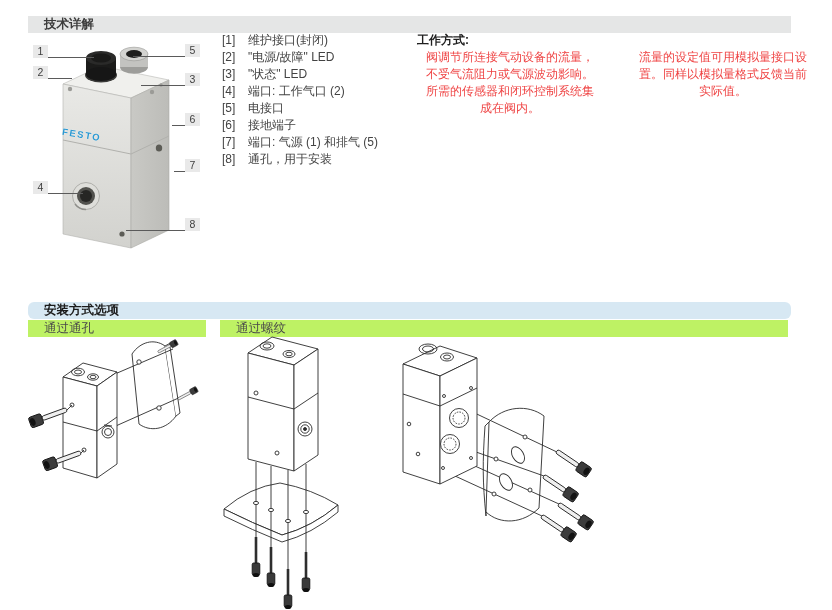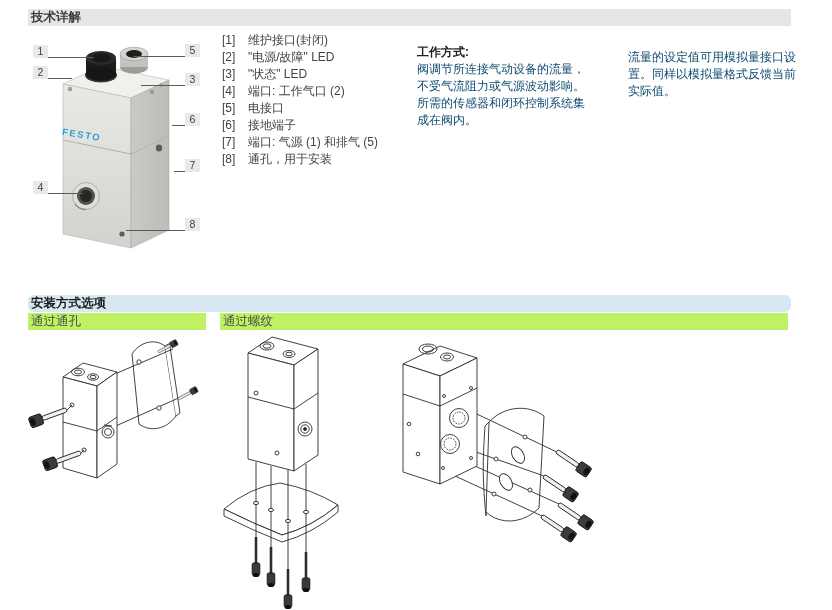--- a/index.html
+++ b/index.html
@@ -7,7 +7,7 @@
        font-family:"Liberation Sans","DejaVu Sans",sans-serif;color:#434343;}
   .abs{position:absolute;}
   .band{position:absolute;left:28px;width:763px;height:17px;line-height:17px;
-        padding-left:3px;font-size:12.5px;box-sizing:border-box;}
+        padding-left:16px;font-size:12.5px;box-sizing:border-box;margin-top:7px;}
   .band-gray{background:#e5e6e6;color:#3c3c3c;font-weight:600;}
   .band-sub{background:#bef264;color:#4a4a4a;font-weight:400;}
   .band-blue{background:#d7e8f3;color:#1c1c1c;font-weight:700;border-radius:6px;}

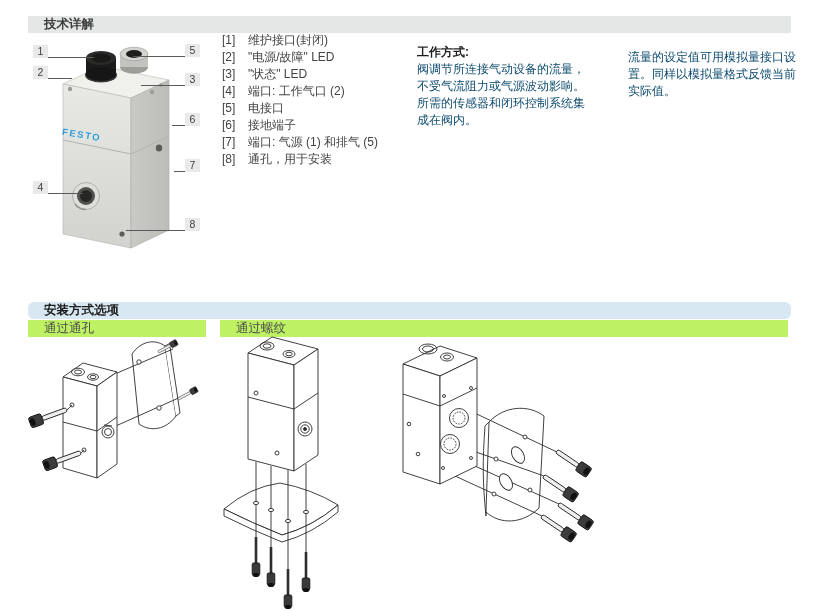--- a/index.html
+++ b/index.html
@@ -128,7 +128,7 @@
     </div>
 </div>
 
-<div class="abs" style="left:417px;top:44px;width:186px;">
+<div class="abs" style="left:417px;top:32px;width:186px;">
   <div class="wm-head">工作方式:</div>
   <div class="wm-text">阀调节所连接气动设备的流量，
 不受气流阻力或气源波动影响。

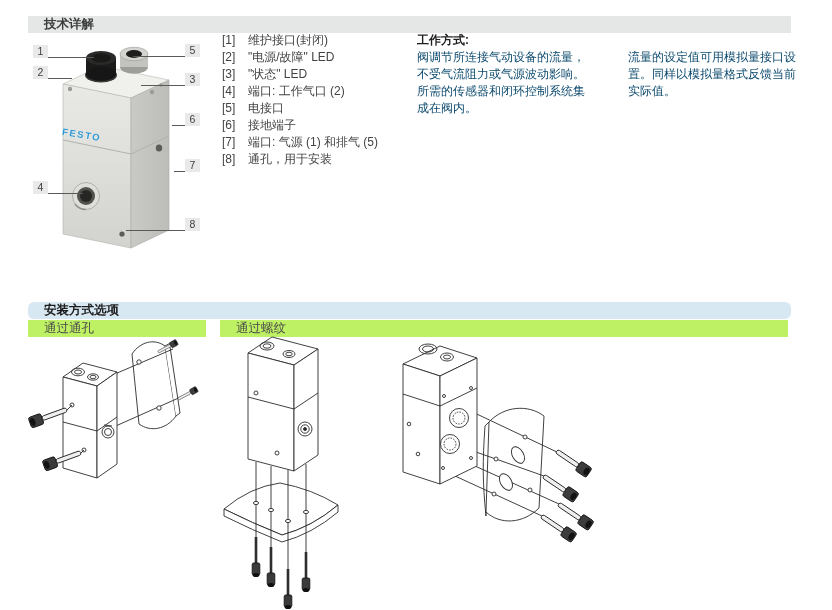--- a/index.html
+++ b/index.html
@@ -17,7 +17,7 @@
   .legend-row{display:flex;height:17px;line-height:17px;font-size:12px;color:#434343;}
   .legend-num{width:26px;flex:0 0 26px;}
   .wm-head{font-size:12px;font-weight:700;color:#1f1f1f;line-height:17px;}
-  .wm-text{font-size:12px;line-height:17px;color:#0c4a6e;white-space:pre-line;}
+  .wm-text{font-size:12px;line-height:17px;color:#ef4444;white-space:pre-line;text-align:center;}
   .festo-logo{position:absolute;left:62px;top:129px;font-size:9.5px;font-weight:700;
               letter-spacing:1.6px;color:#2b98d1;transform:rotate(9deg);
               text-shadow:0 0 1px #ffffff;}

